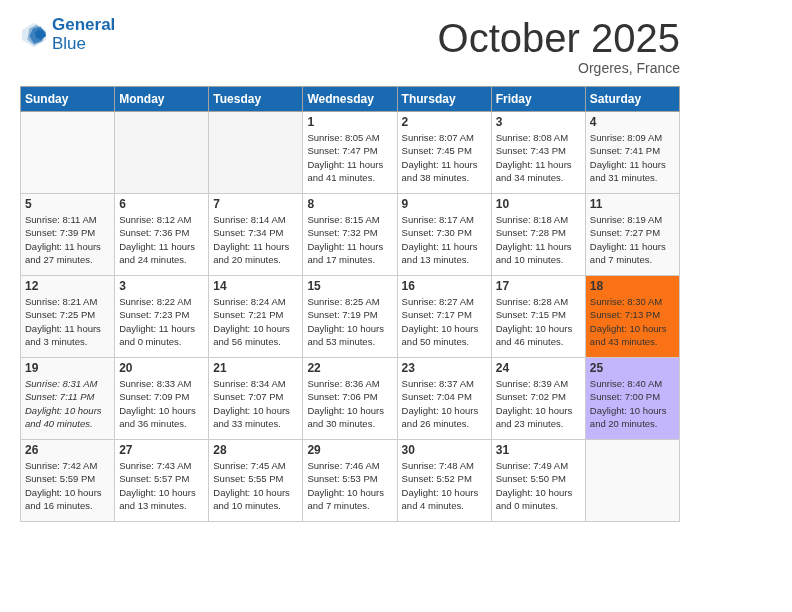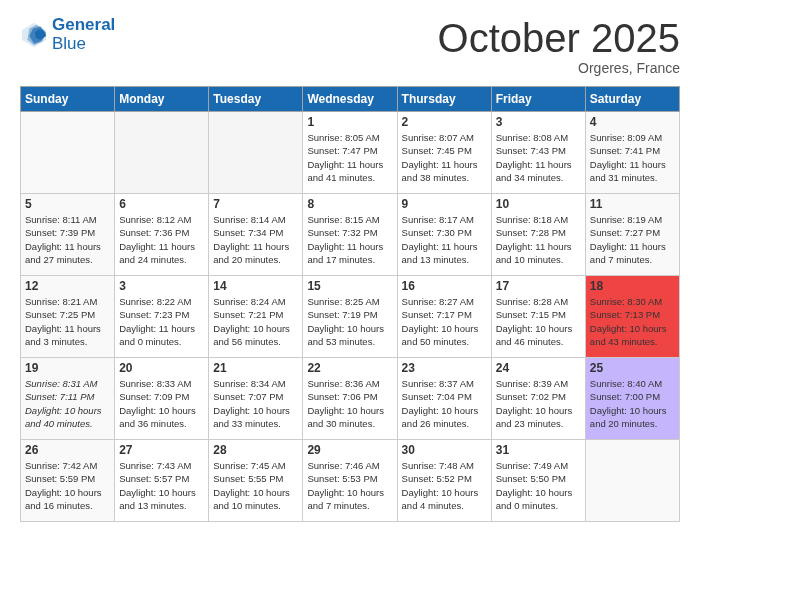--- a/index.html
+++ b/index.html
@@ -235,7 +235,7 @@
 Sunset: 7:15 PM
 Daylight: 10 hours and 46 minutes.</div>
           </td>
-          <td style="background: #ef4444;">
+          <td style="background: #f97316;">
             <div class="day-number">18</div>
             <div class="day-info" style="white-space: pre-line;">Sunrise: 8:30 AM
 Sunset: 7:13 PM

